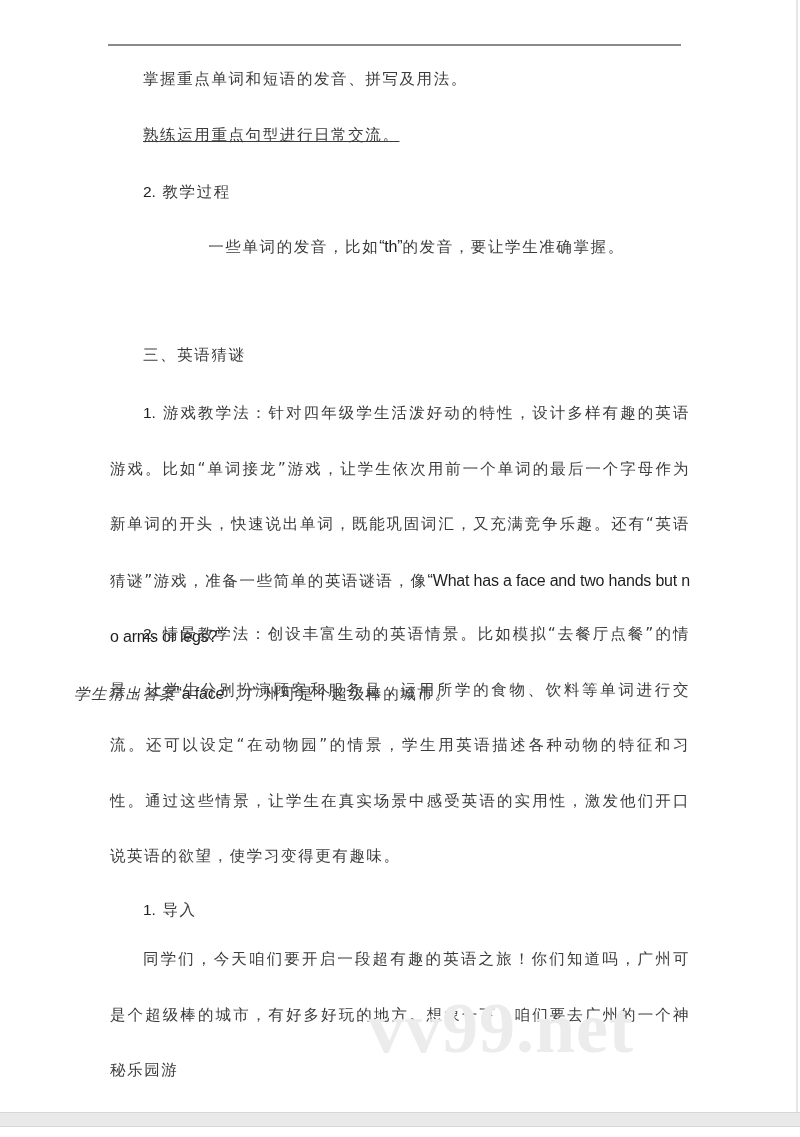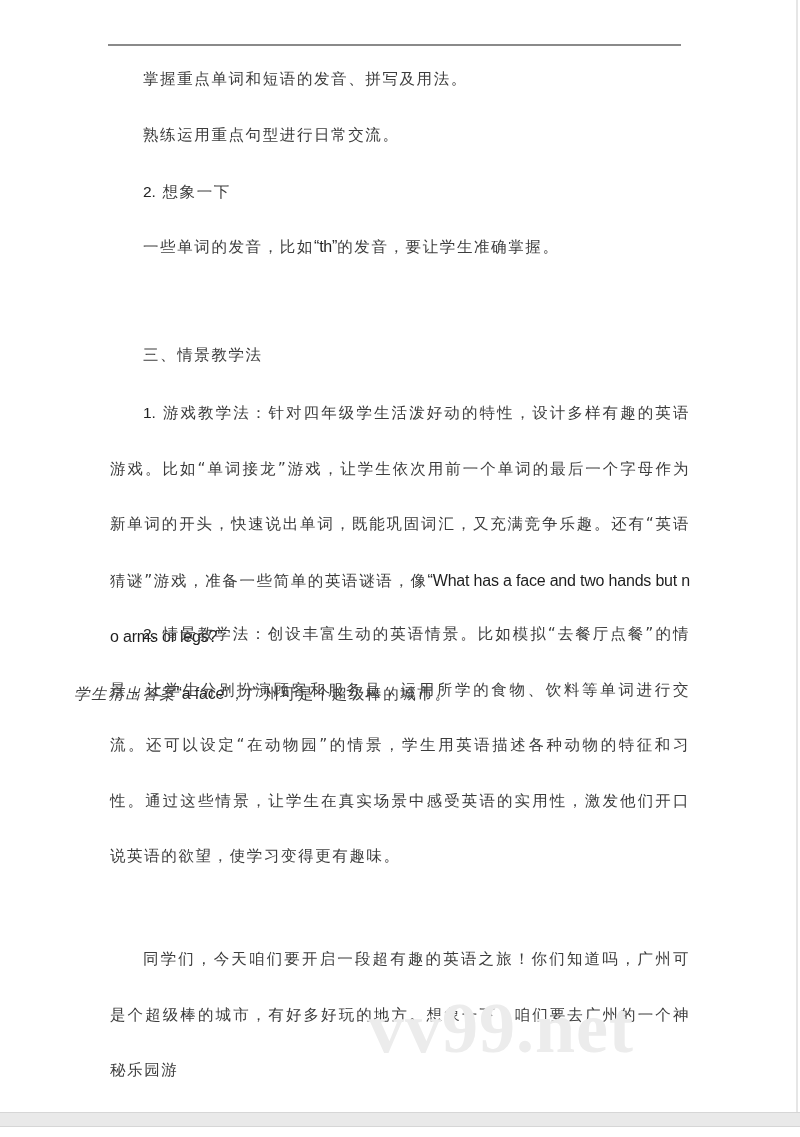--- a/index.html
+++ b/index.html
@@ -101,7 +101,7 @@
     <span>掌握重点单词和短语的发音、拼写及用法。</span>
   </p>
 
-  <p class="para" style="top:108px;">
+  <p class="para" style="top:108px;text-decoration:underline;">
     <span>熟练运用重点句型进行日常交流。</span>
   </p>
 

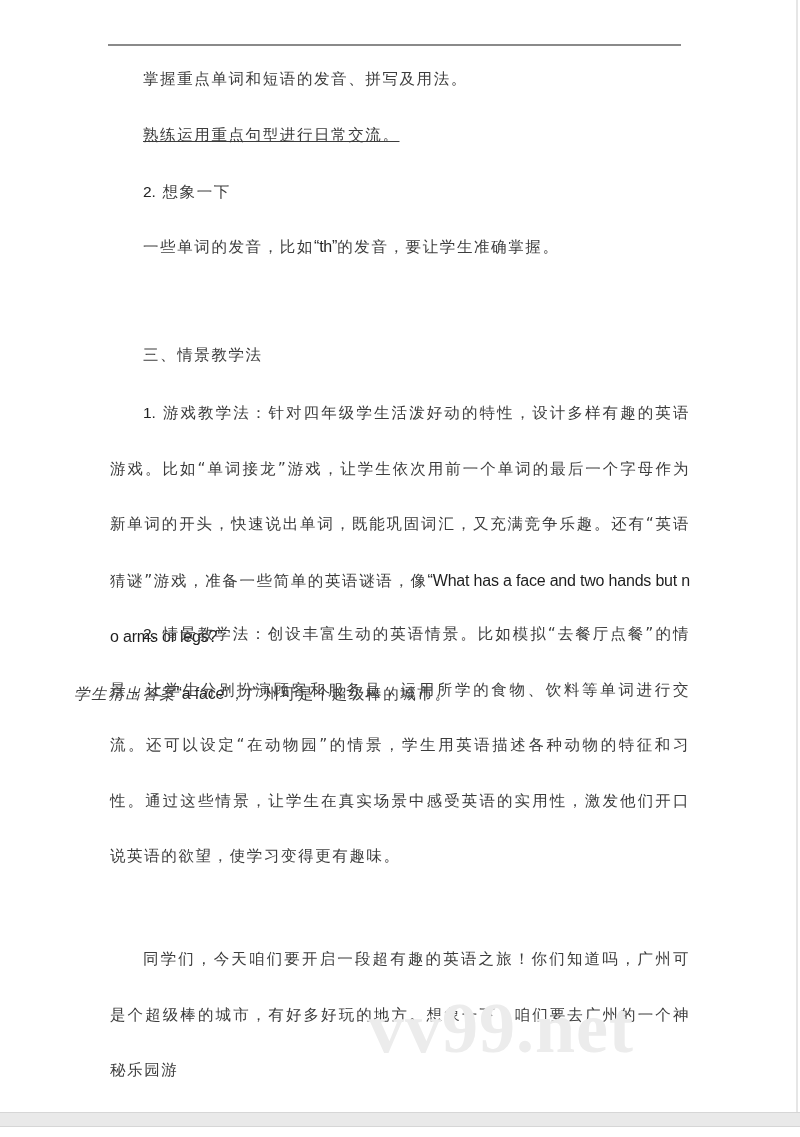--- a/index.html
+++ b/index.html
@@ -106,7 +106,7 @@
   </p>
 
   <p class="para" style="top:164px;">
-    <span class="num">2.</span><span> 想象一下</span>
+    <span class="num">2.</span><span> 教学过程</span>
   </p>
 
   <p class="para" style="top:219px;">

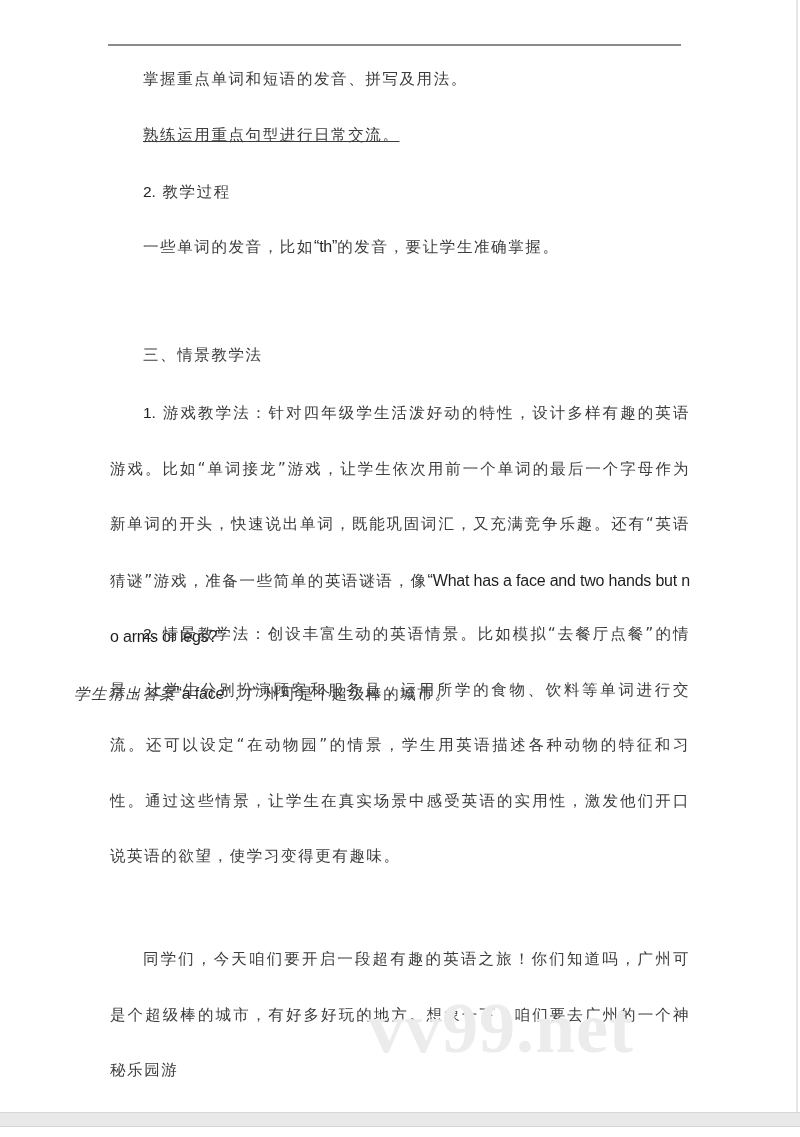--- a/index.html
+++ b/index.html
@@ -109,7 +109,7 @@
     <span class="num">2.</span><span> 教学过程</span>
   </p>
 
-  <p class="para" style="top:219px;">
+  <p class="para" style="top:219px;text-align:center;">
     <span>一些单词的发音，比如</span><span class="en">“th”</span><span>的发音，要让学生准确掌握。</span>
   </p>
 

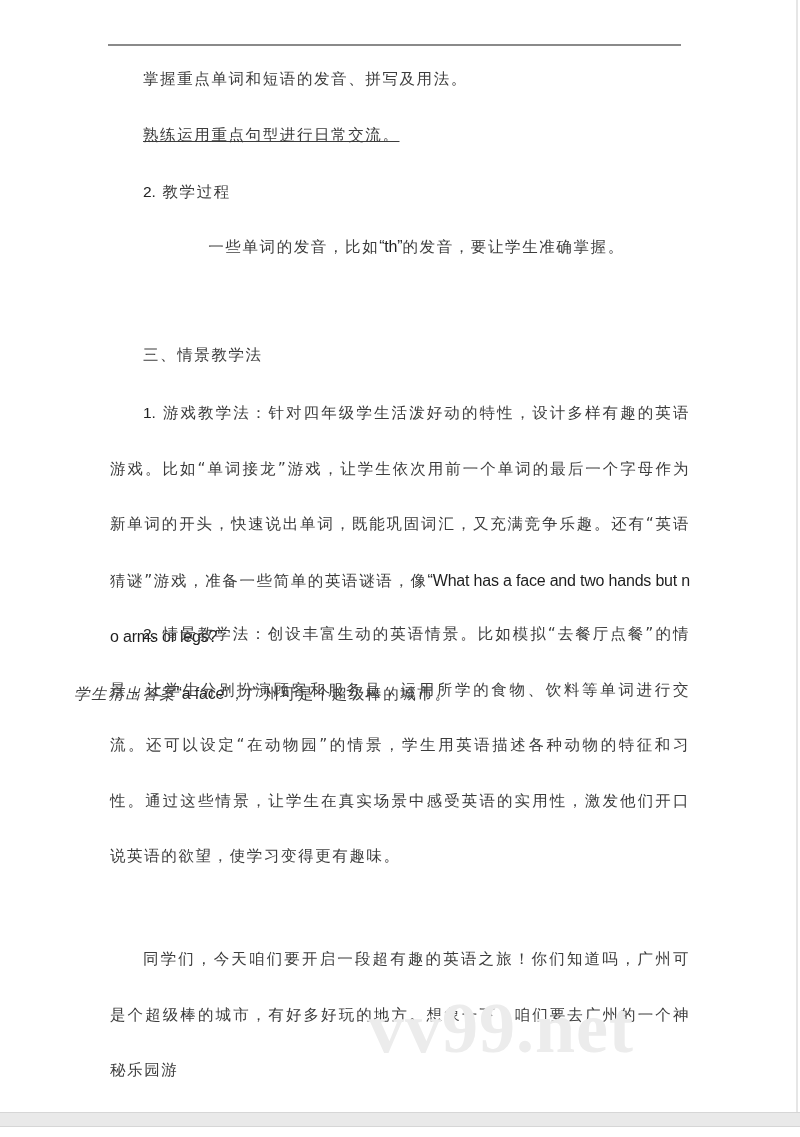--- a/index.html
+++ b/index.html
@@ -115,7 +115,7 @@
 
 
   <p class="para" style="top:328px;">
-    <span>三、情景教学法</span>
+    <span>三、英语猜谜</span>
   </p>
 
   <p class="para justify" style="top:385px;">

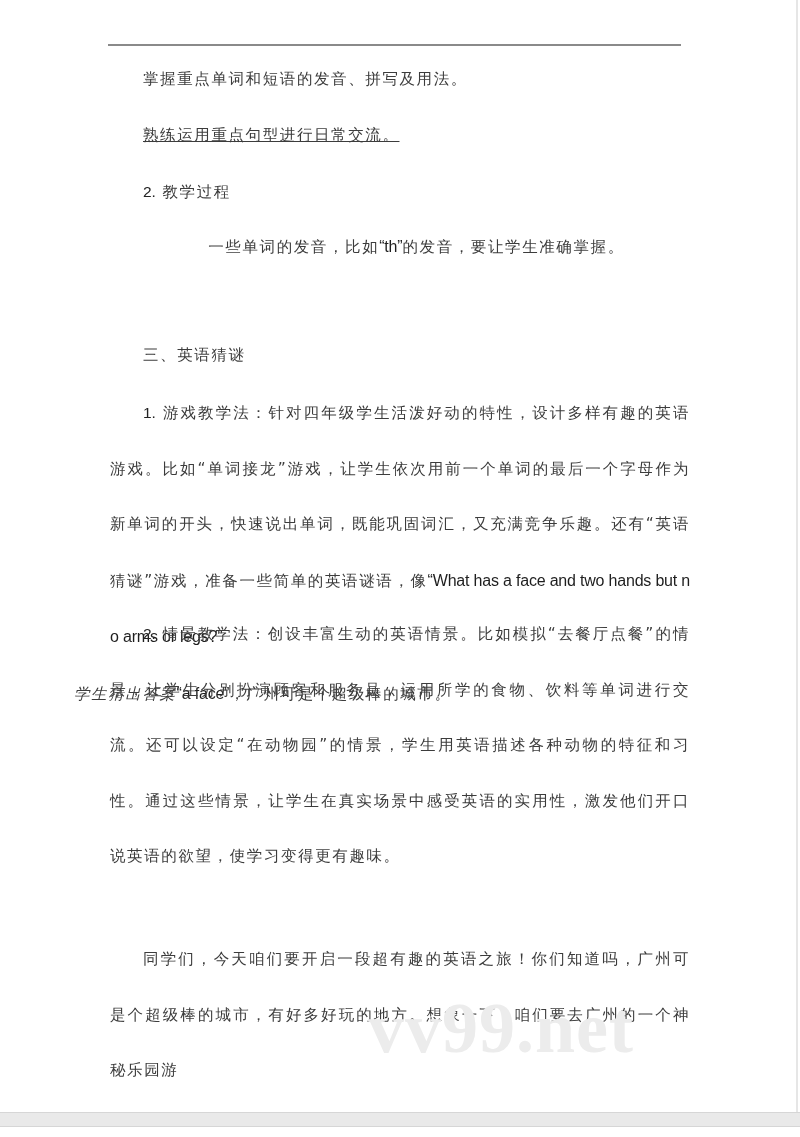--- a/index.html
+++ b/index.html
@@ -127,6 +127,9 @@
   </p>
 
 
+  <p class="para" style="top:882px;">
+    <span class="num">1.</span><span> 导入</span>
+  </p>
 
   <p class="para justify" style="top:932px;">
     <span>同学们，今天咱们要开启一段超有趣的英语之旅！你们知道吗，广州可是个超级棒的城市，有好多好玩的地方。想象一下，咱们要去广州的一个神秘乐园游</span>

